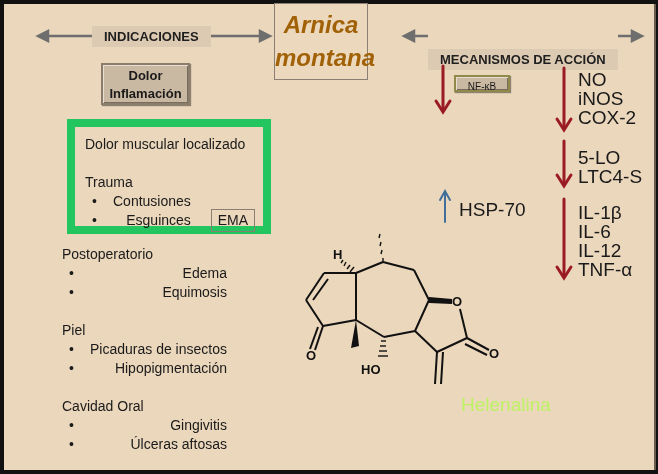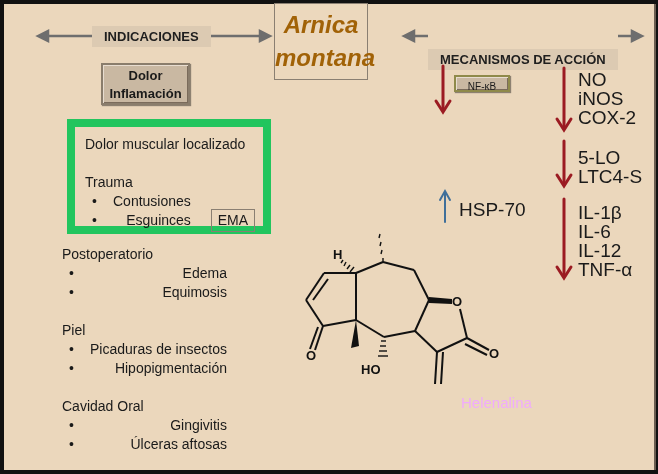--- a/index.html
+++ b/index.html
@@ -184,6 +184,6 @@
   </g>
 </svg>
 
-<div class="abs" style="left:461px;top:394px;font-size:15px;color:#f0abfc;">Helenalina</div>
+<div class="abs" style="left:461px;top:394px;font-size:19px;color:#bef264;">Helenalina</div>
 
 </body></html>

